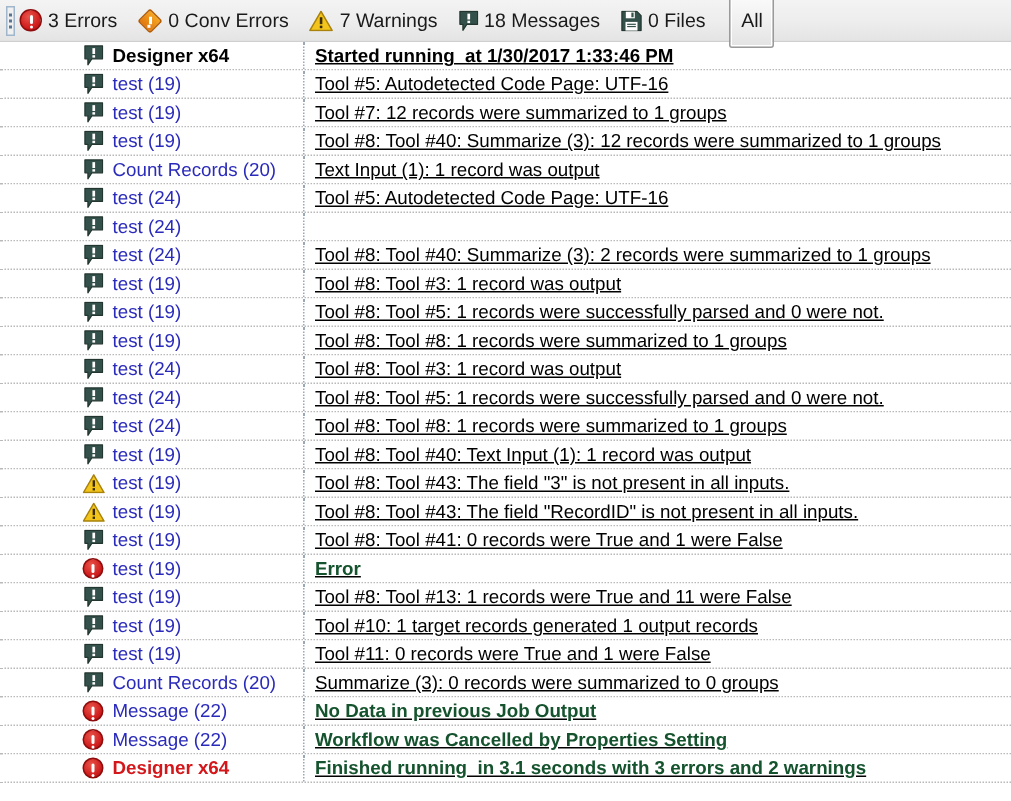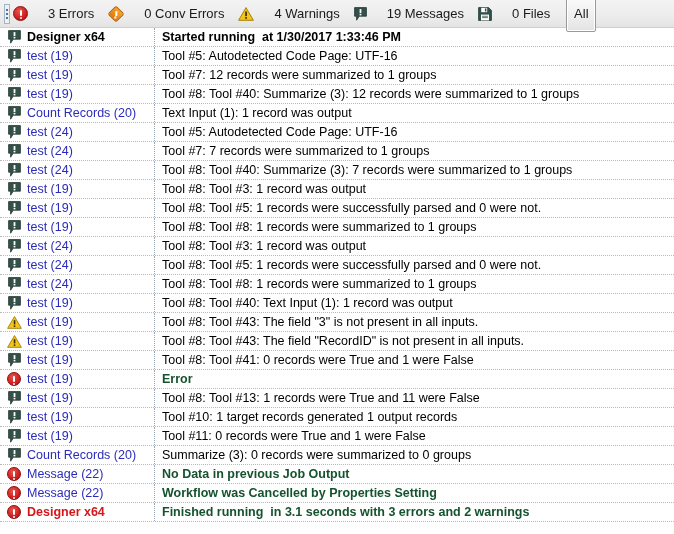--- a/index.html
+++ b/index.html
@@ -51,7 +51,7 @@
   .tb-item {
     display: flex;
     align-items: center;
-    gap: 20px;
+    gap: 4px;
     margin-right: 14px;
     white-space: nowrap;
   }

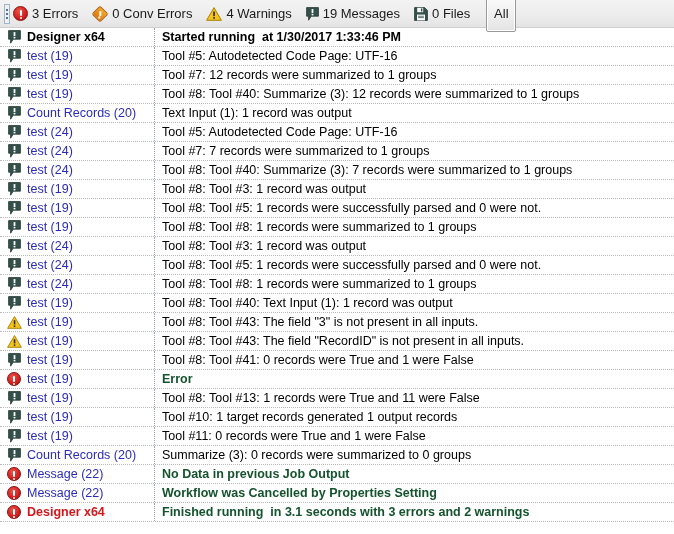--- a/index.html
+++ b/index.html
@@ -243,7 +243,7 @@
             <rect x="7.2" y="10.1" width="1.7" height="1.7" fill="#3a2c00"></rect>
           </svg>
         </span>
-        <span class="tb-label">4 Warnings</span>
+        <span class="tb-label">7 Warnings</span>
       </div>
       <div class="tb-item">
         <span class="ico ico-msg">

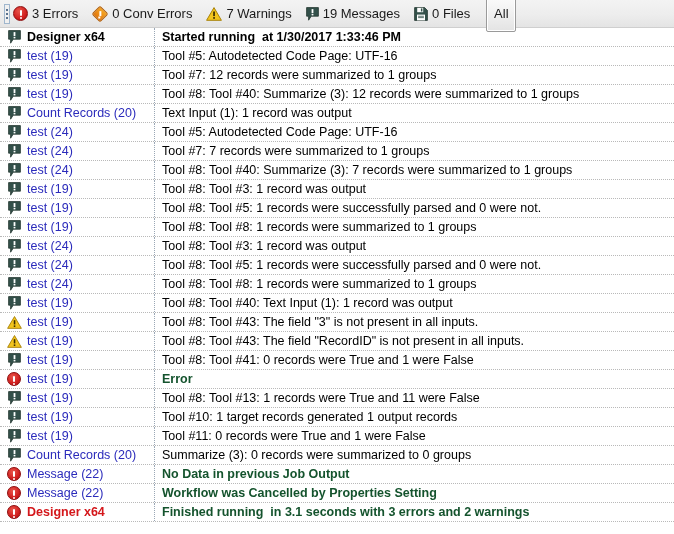--- a/index.html
+++ b/index.html
@@ -253,7 +253,7 @@
             <rect x="5.6" y="6.8" width="1.8" height="1.6" fill="#ffffff"></rect>
           </svg>
         </span>
-        <span class="tb-label">19 Messages</span>
+        <span class="tb-label">18 Messages</span>
       </div>
       <div class="tb-item">
         <span class="ico ico-files">

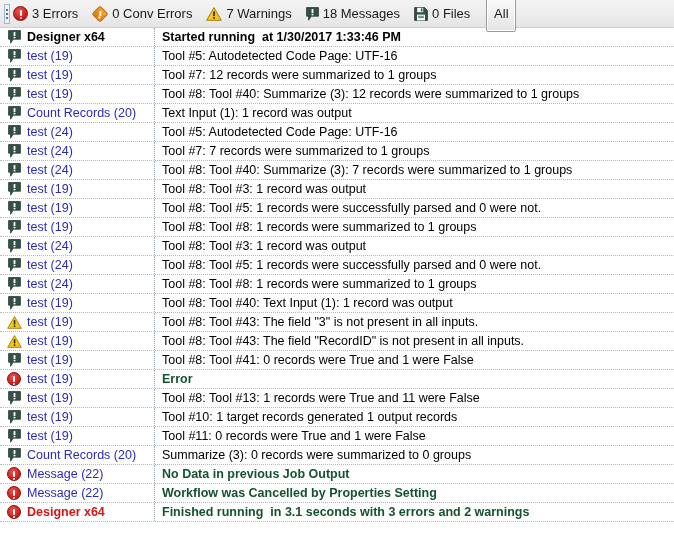--- a/index.html
+++ b/index.html
@@ -150,6 +150,7 @@
     box-sizing: border-box;
     border-bottom: 1px dotted #b9b9b9;
     background: #fff;
+    padding-left: 48px;
   }
   .row:first-child { border-top: 0; }
   .cell-icon {

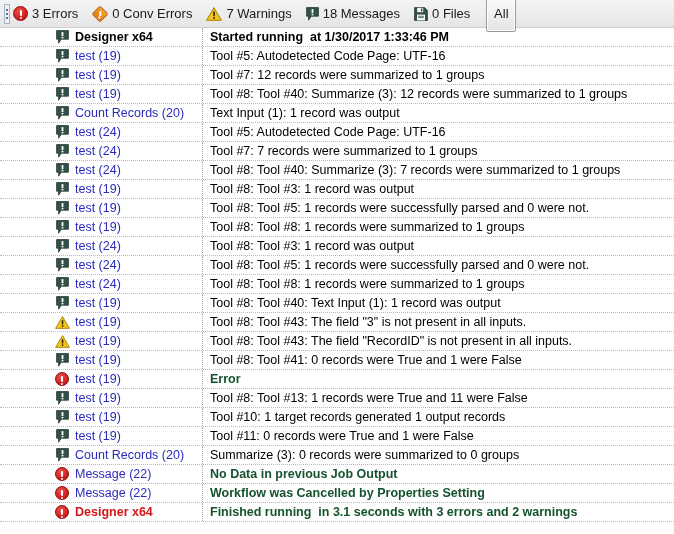--- a/index.html
+++ b/index.html
@@ -183,6 +183,7 @@
     box-sizing: border-box;
     overflow: hidden;
     white-space: pre;
+    text-decoration: underline;
   }
 
   .name-link {

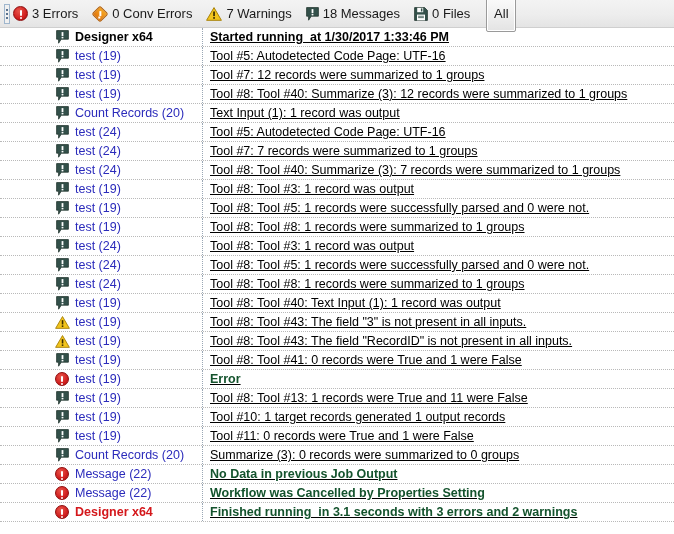--- a/index.html
+++ b/index.html
@@ -378,7 +378,6 @@
       <div class="cell-name">
         <span class="name-link">test (24)</span>
       </div>
-      <div class="cell-msg"><span class="msg-text">Tool #7: 7 records were summarized to 1 groups</span></div>
     </div>
     <div class="row v-message">
       <div class="cell-icon">

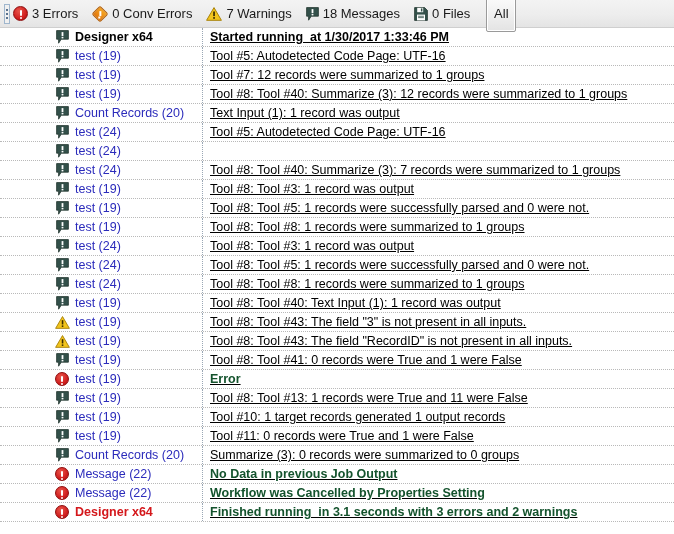--- a/index.html
+++ b/index.html
@@ -392,7 +392,7 @@
       <div class="cell-name">
         <span class="name-link">test (24)</span>
       </div>
-      <div class="cell-msg"><span class="msg-text">Tool #8: Tool #40: Summarize (3): 7 records were summarized to 1 groups</span></div>
+      <div class="cell-msg"><span class="msg-text">Tool #8: Tool #40: Summarize (3): 2 records were summarized to 1 groups</span></div>
     </div>
     <div class="row v-message">
       <div class="cell-icon">

